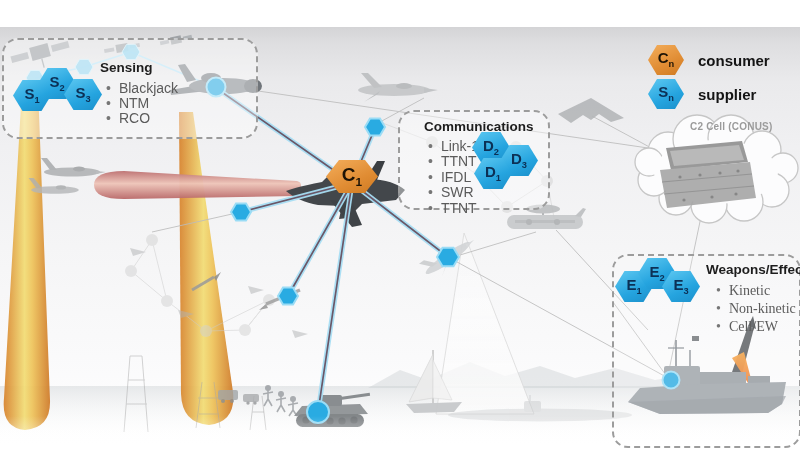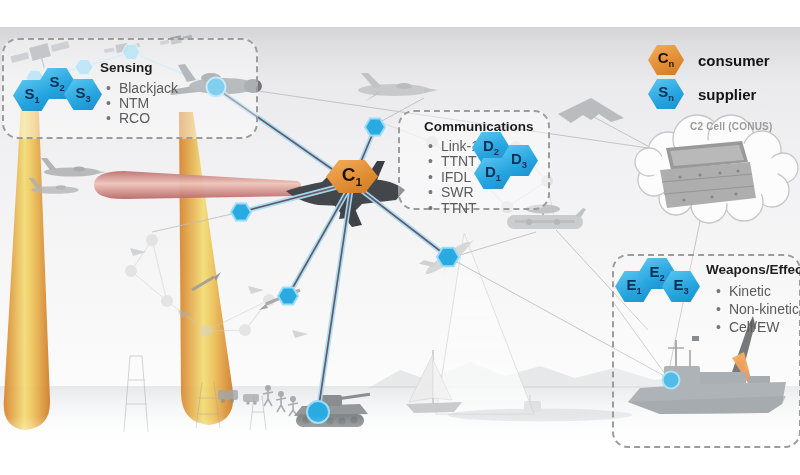--- a/index.html
+++ b/index.html
@@ -18,7 +18,7 @@
   ul.bullets li::before{content:"•";margin-right:8px;color:#767676;}
   .b-sensing li{line-height:15.2px;}
   .b-comm li{line-height:15.4px;color:#4e4e4e;}
-  .b-weap li{line-height:18px;color:#4e4e4e;}
+  .b-weap li{line-height:18px;color:#4e4e4e;font-family:Liberation Serif, serif;}
   
   .hex{position:absolute;display:flex;align-items:center;justify-content:center;
        clip-path:polygon(25% 0,75% 0,100% 50%,75% 100%,25% 100%,0 50%);font-weight:700;z-index:6;}

